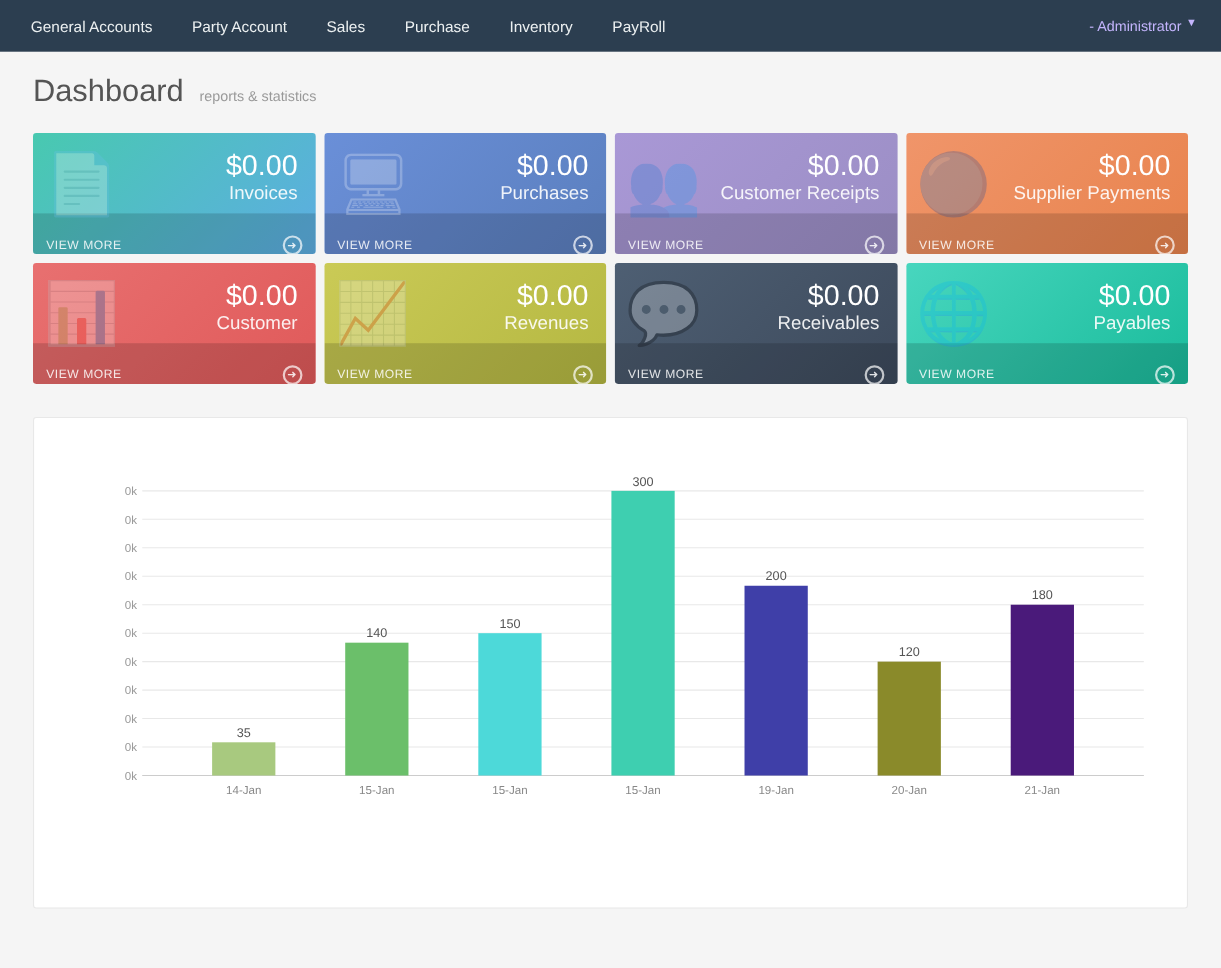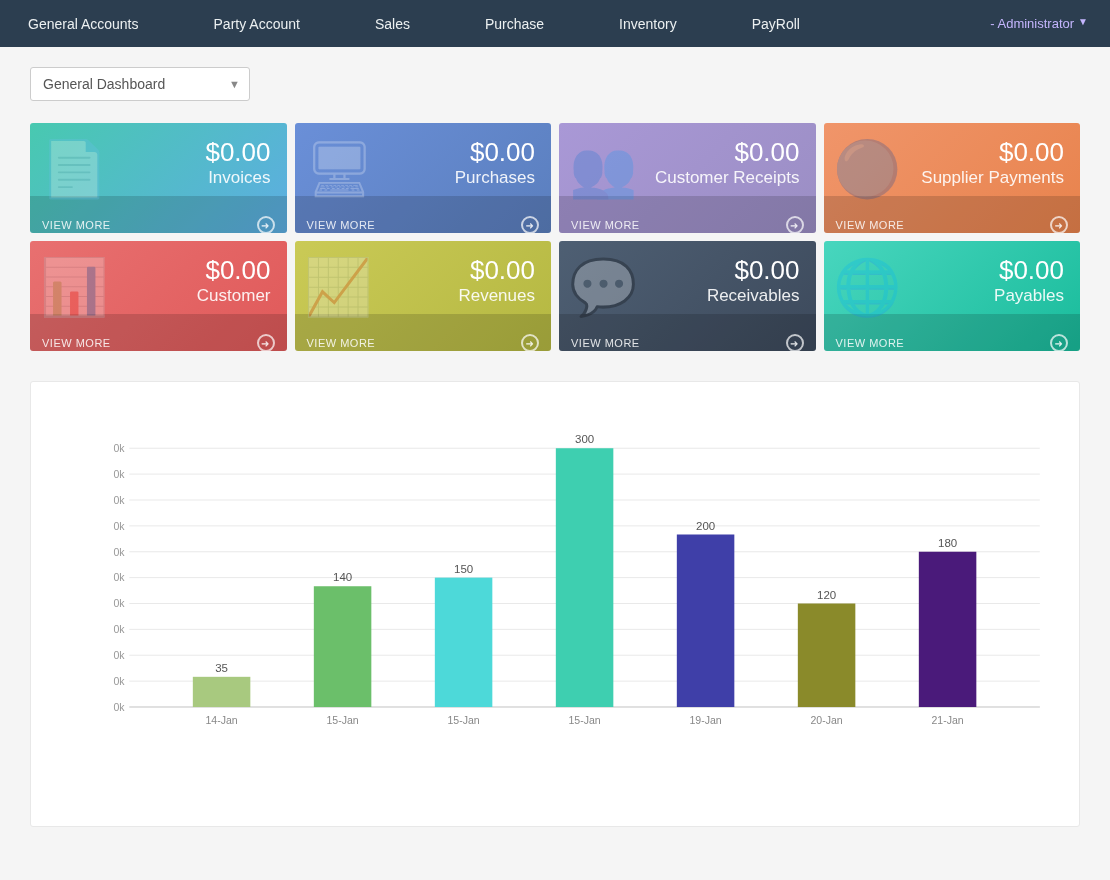--- a/index.html
+++ b/index.html
@@ -174,7 +174,7 @@
 <body>
 
 <nav>
-  <div id="nav-items-container" style="display:flex; gap:39px;">
+  <div id="nav-items-container" style="display:flex; ">
       <div class="nav-item">General Accounts</div>
       <div class="nav-item">Party Account</div>
       <div class="nav-item">Sales</div>

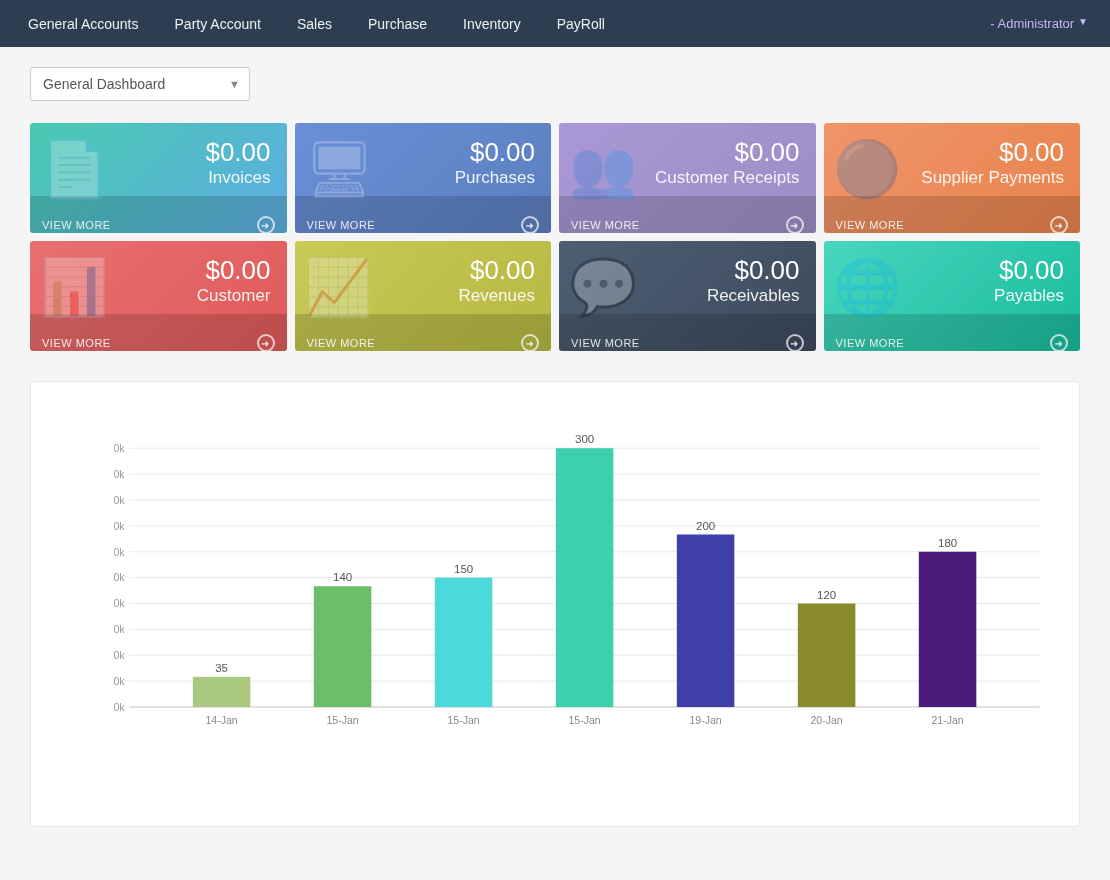--- a/index.html
+++ b/index.html
@@ -192,6 +192,10 @@
 <div class="main">
 
   <div class="dashboard-header">
+    <div>
+      <span class="dashboard-title">Dashboard</span>
+      <span class="dashboard-subtitle">reports &amp; statistics</span>
+    </div>
     <div class="dashboard-select-wrap">
       <div class="select-wrapper">
         <select class="dashboard-select">

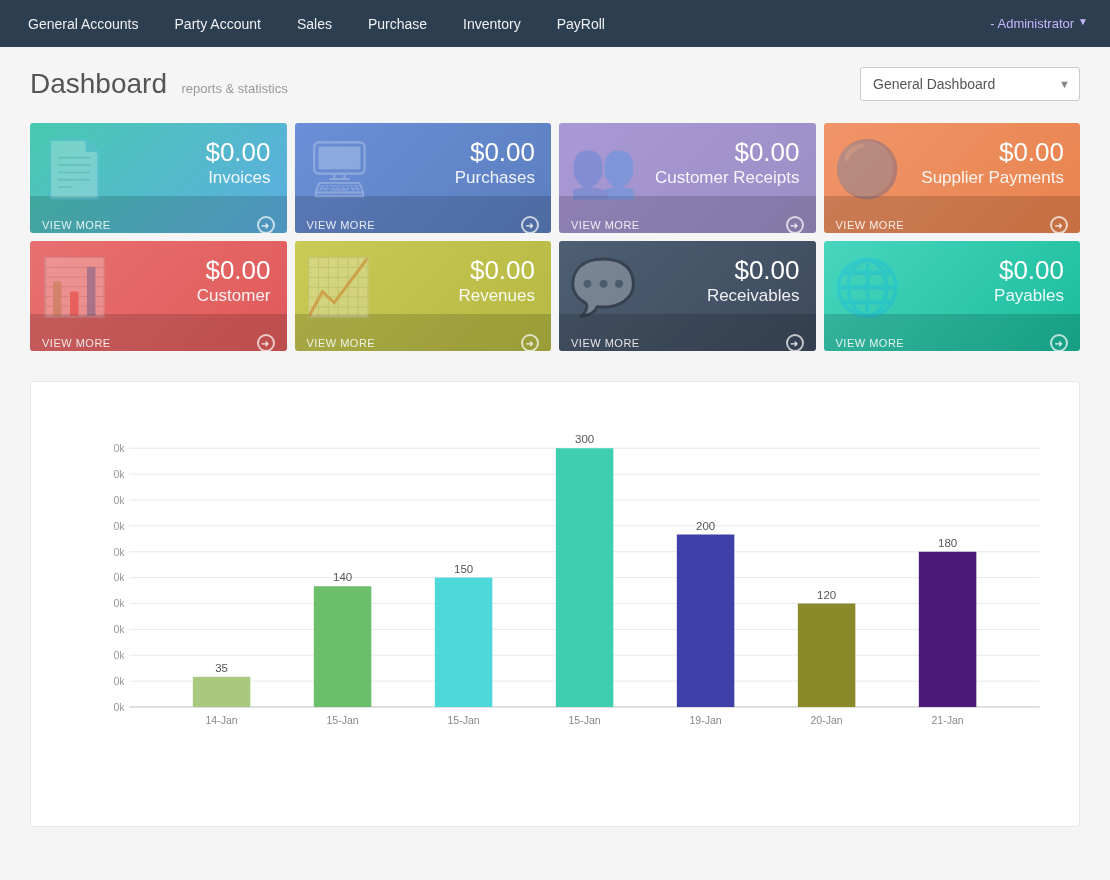--- a/index.html
+++ b/index.html
@@ -195,15 +195,6 @@
     <div>
       <span class="dashboard-title">Dashboard</span>
       <span class="dashboard-subtitle">reports &amp; statistics</span>
-    </div>
-    <div class="dashboard-select-wrap">
-      <div class="select-wrapper">
-        <select class="dashboard-select">
-          <option>General Dashboard</option>
-          <option>Sales Dashboard</option>
-          <option>Purchase Dashboard</option>
-        </select>
-      </div>
     </div>
   </div>
 

